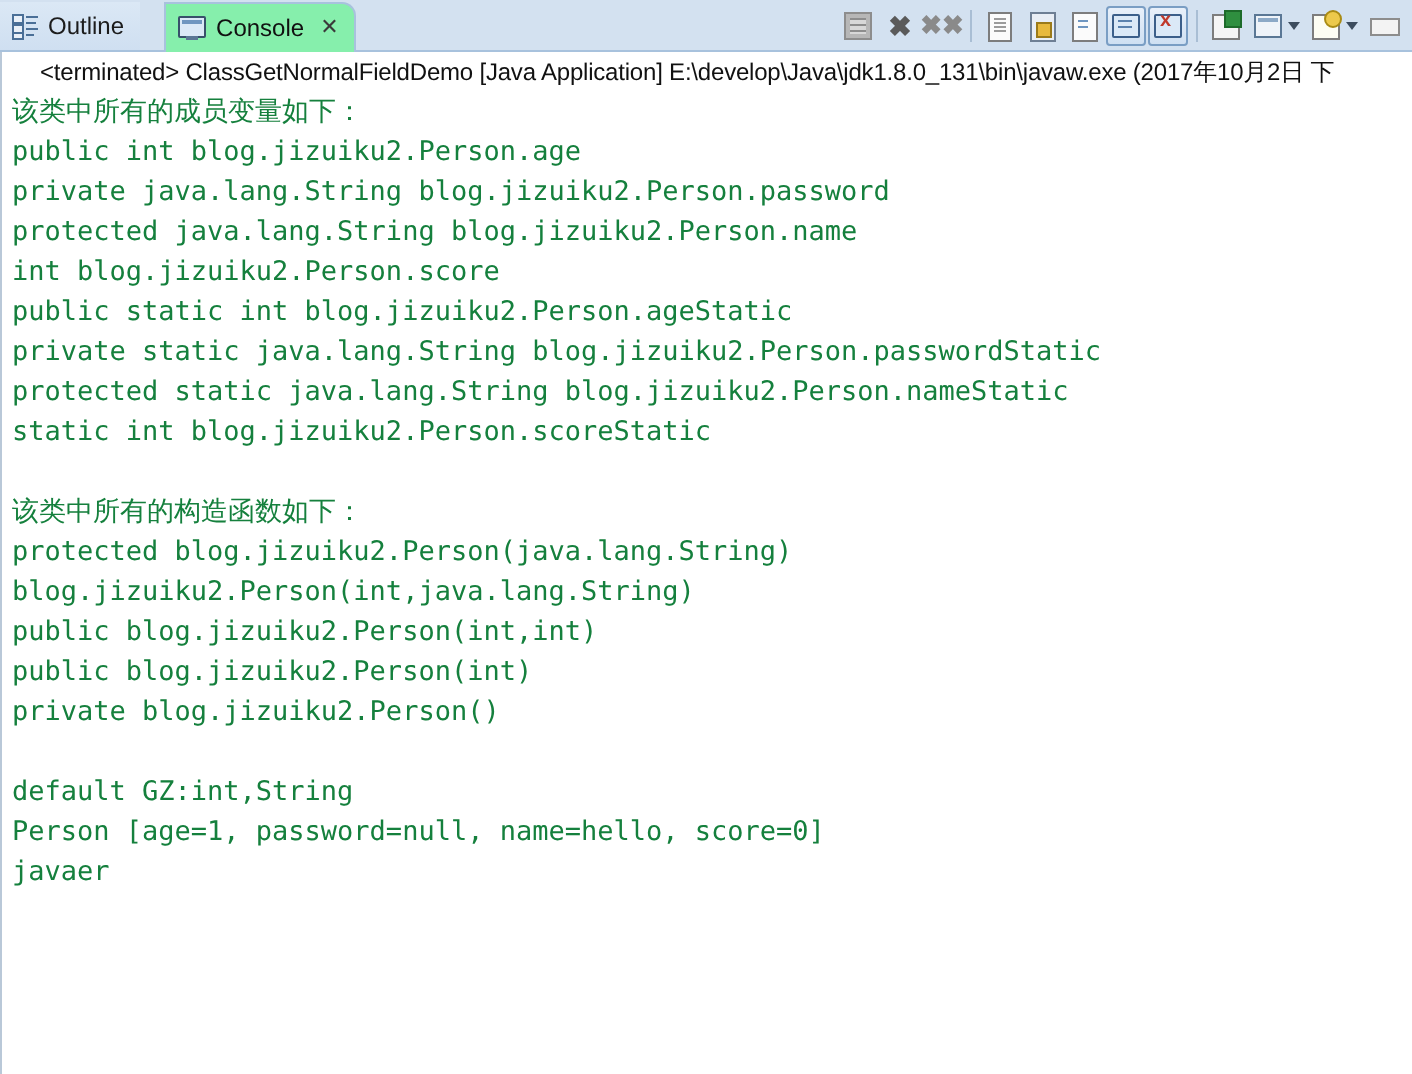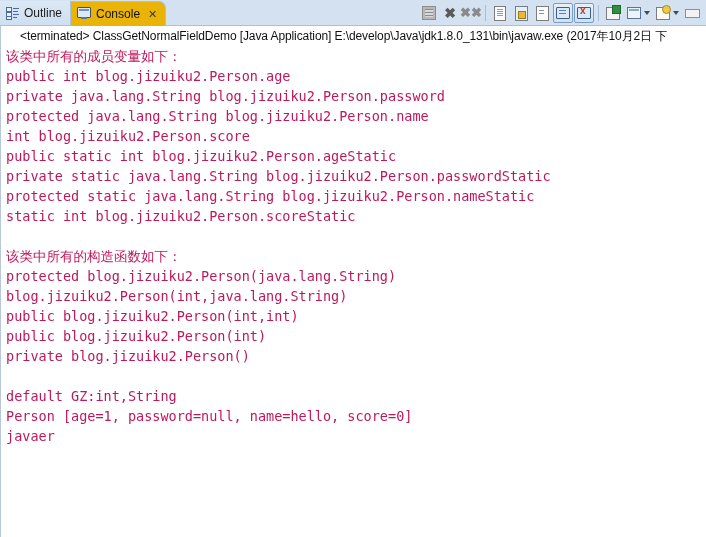--- a/index.html
+++ b/index.html
@@ -29,8 +29,9 @@
     background: #d3e1f0;
     border-bottom: 1px solid #a8c2dd;
     display: flex;
-    align-items: center;
-    box-sizing: border-box;
+    align-items: flex-end;
+    box-sizing: border-box;
+    gap: 12px;
   }
   .tab {
     display: flex;

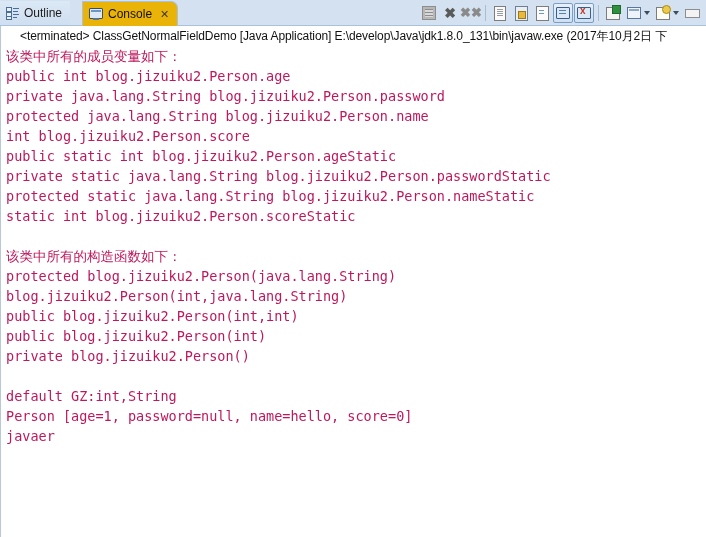--- a/index.html
+++ b/index.html
@@ -49,7 +49,7 @@
     color: #1c1c1c;
   }
   .tab.active {
-    background: #eab308;
+    background: #86efac;
     border-top: 1px solid #a8c2dd;
     border-left: 1px solid #a8c2dd;
     border-right: 1px solid #a8c2dd;

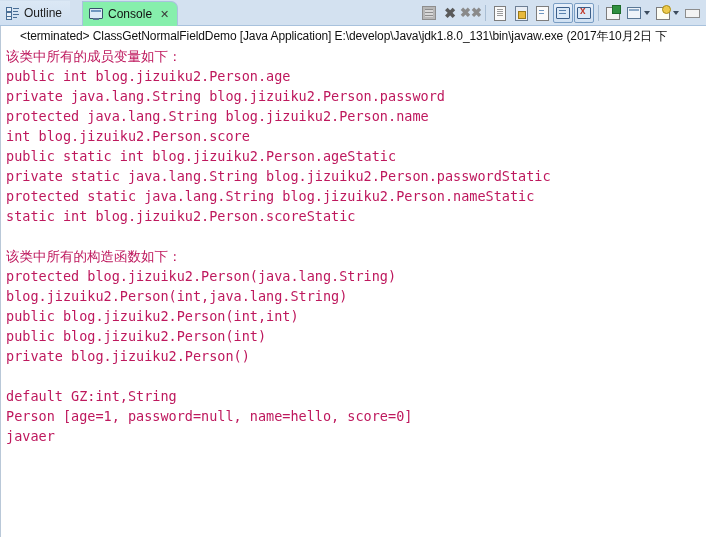--- a/index.html
+++ b/index.html
@@ -229,7 +229,7 @@
     font-family: "DejaVu Sans Mono", monospace;
     font-size: 13.5px;
     line-height: 20px;
-    color: #be185d;
+    color: #15803d;
     white-space: pre;
   }
   .out .line { display: block; height: 20px; }

